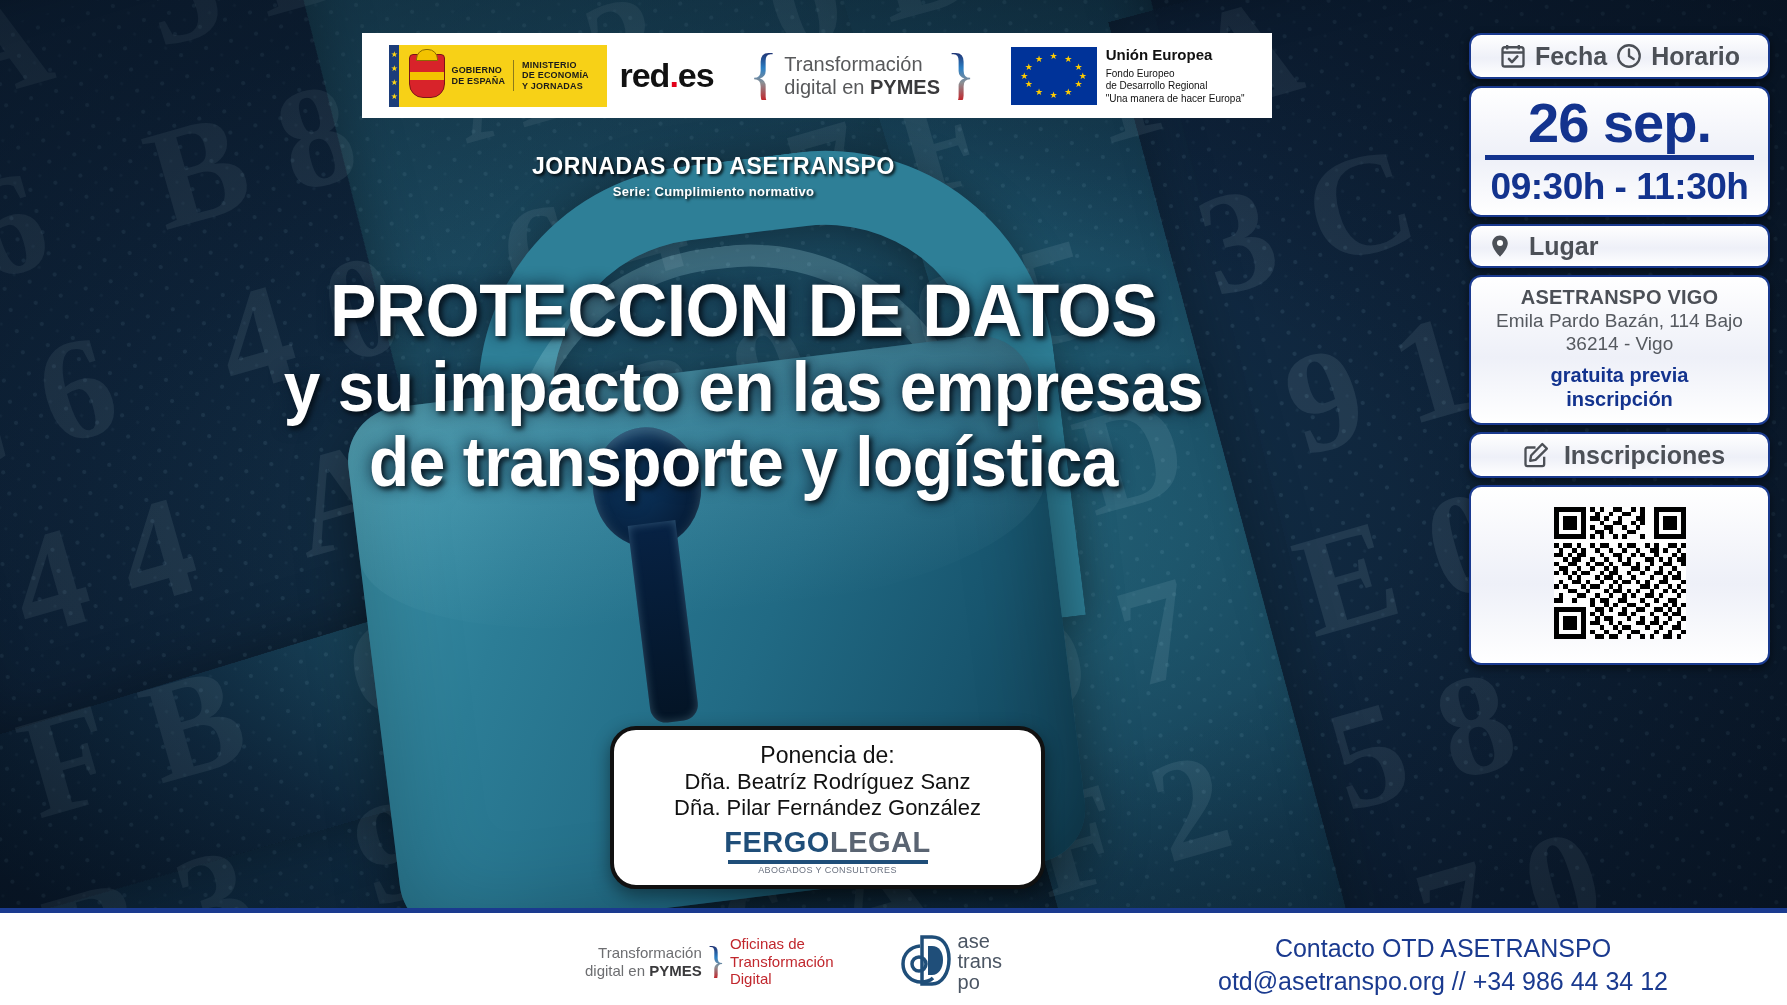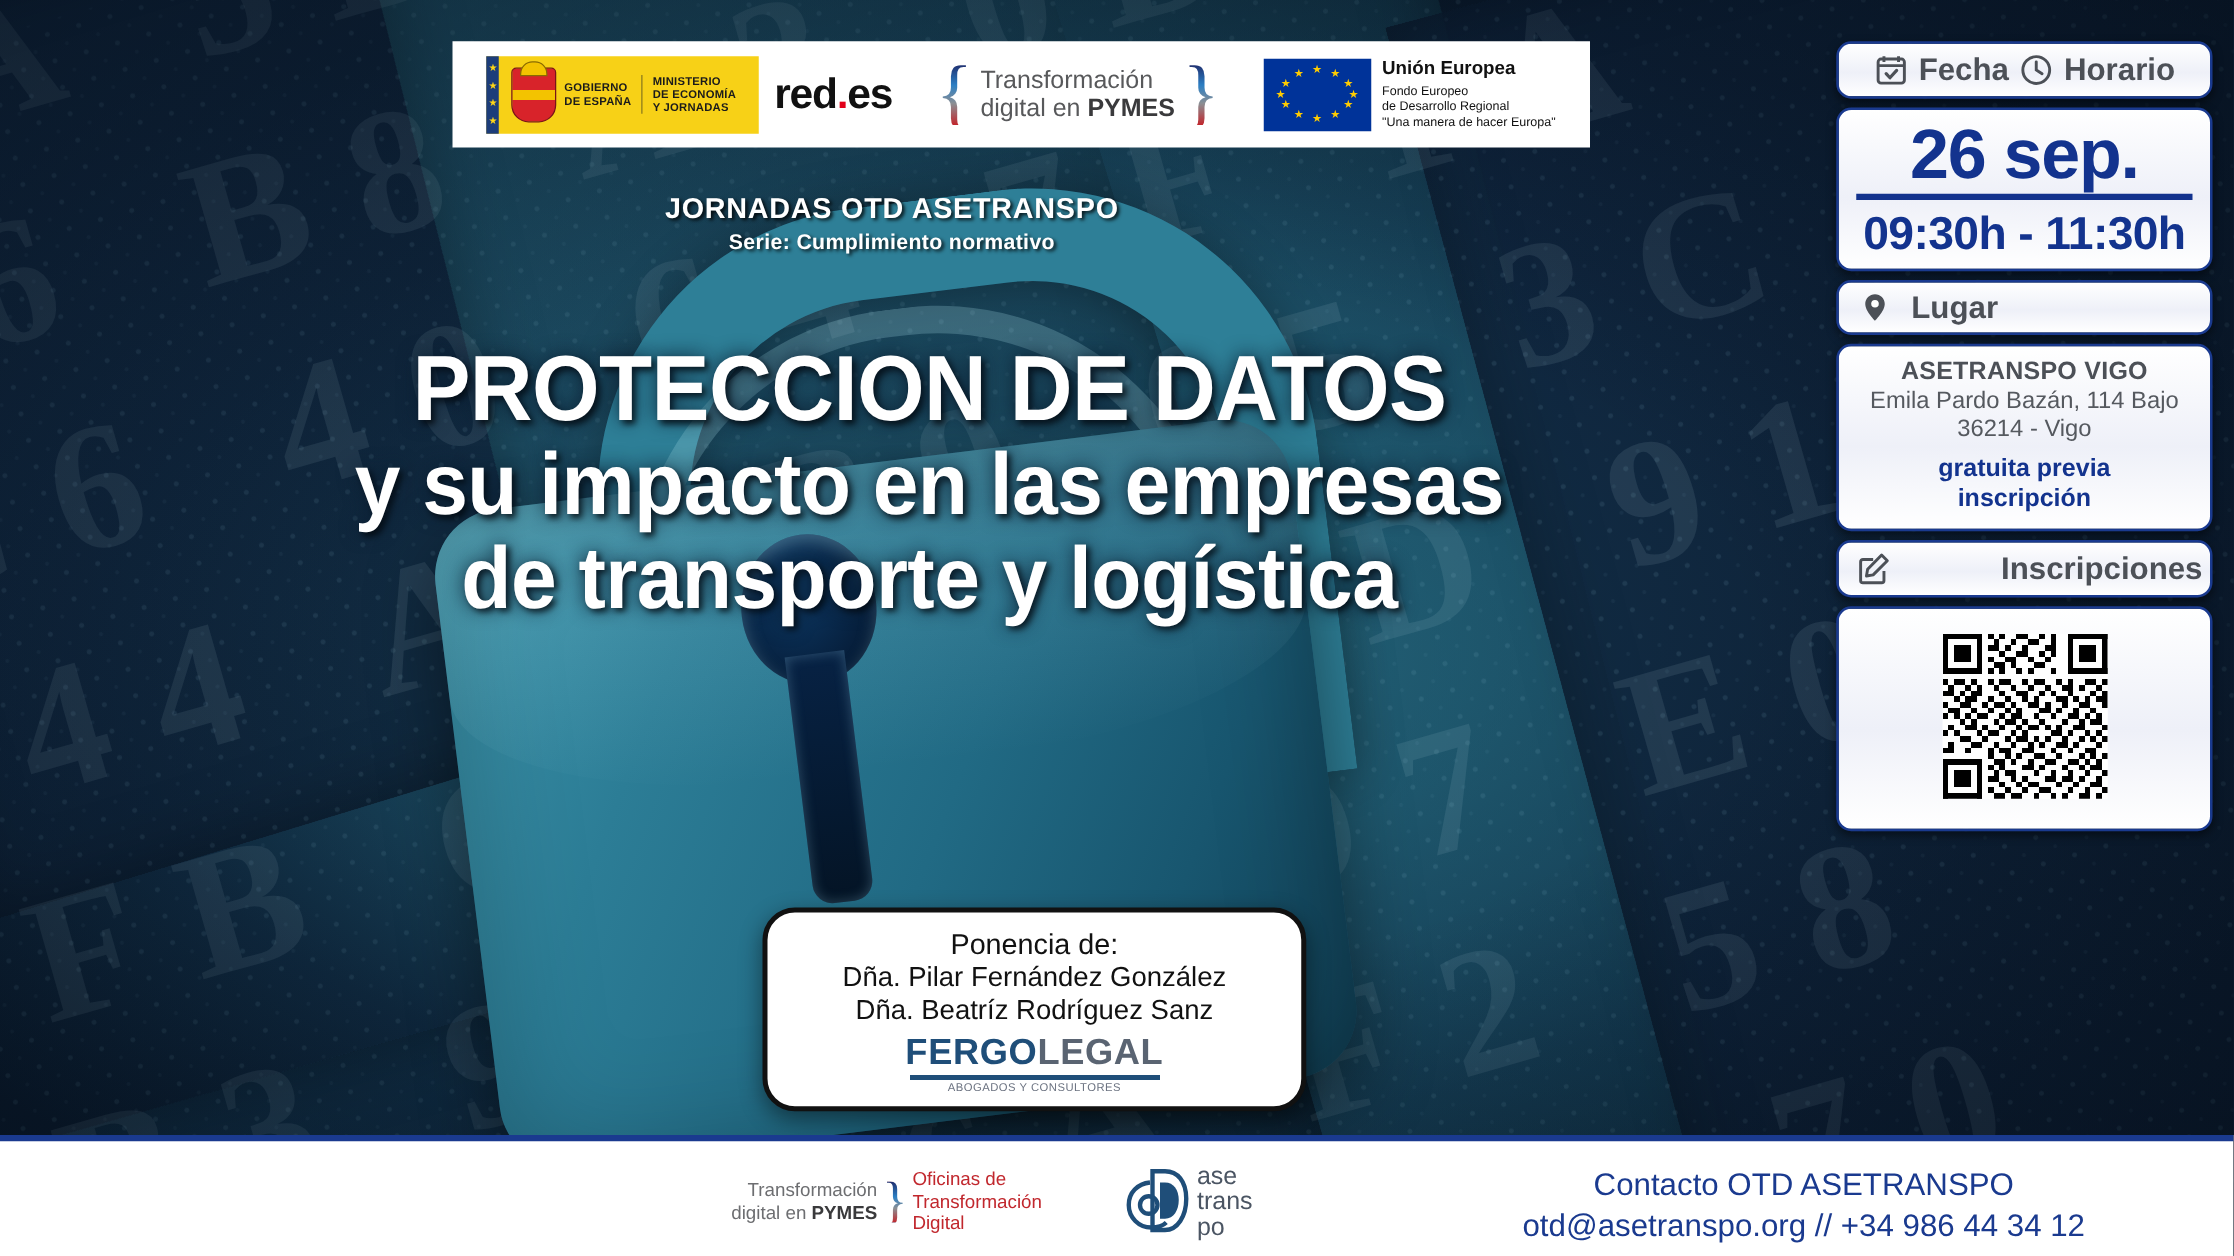--- a/index.html
+++ b/index.html
@@ -168,7 +168,7 @@
   }
   .kicker-sub {
     position: absolute; left: 0; right: 360px; top: 184px; text-align: center;
-    color: #fff; font-weight: 700; font-size: 17px; letter-spacing: .3px;
+    color: #fff; font-weight: 700; font-size: 13px; letter-spacing: .3px;
     text-shadow: 2px 2px 3px rgba(0,0,0,.85);
   }
   .headline {

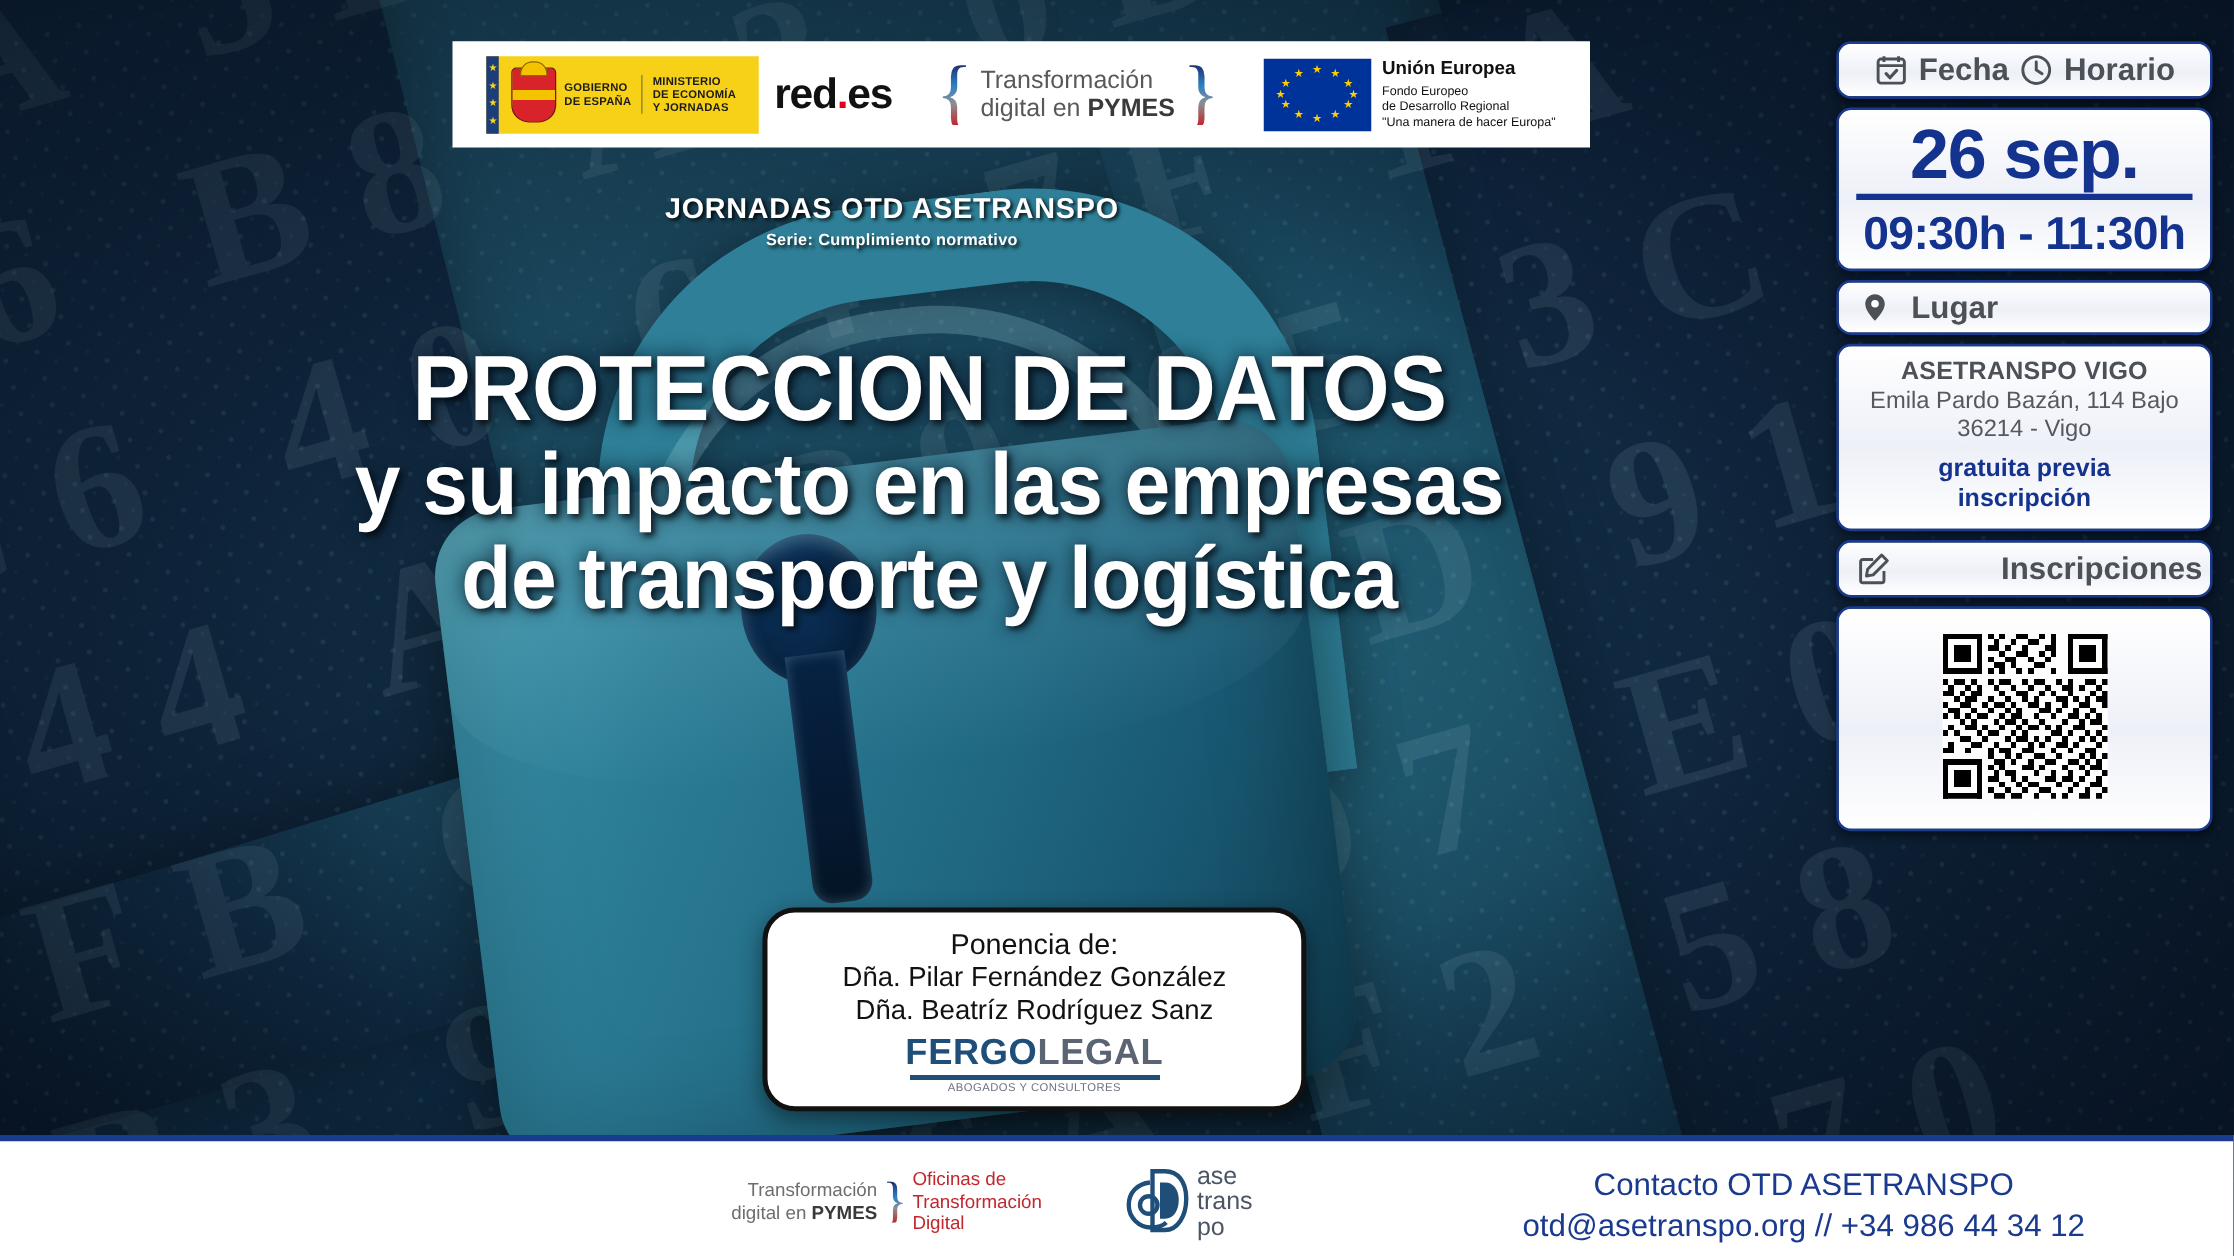--- a/index.html
+++ b/index.html
@@ -415,7 +415,7 @@
     </div>
 
     <div class="card" style="margin-top:7px">
-      <div class="hdr" style="justify-content:space-between;padding-left:14px;gap:14px">
+      <div class="hdr" style="justify-content:center;padding-left:14px;gap:14px">
         <span class="ic">
           <svg width="28" height="28" viewBox="0 0 24 24" fill="none" stroke="#4c5057" stroke-width="2">
             <path d="M19 13.5V20a1.6 1.6 0 0 1-1.6 1.6H4.6A1.6 1.6 0 0 1 3 20V7.2a1.6 1.6 0 0 1 1.6-1.6h7"></path>

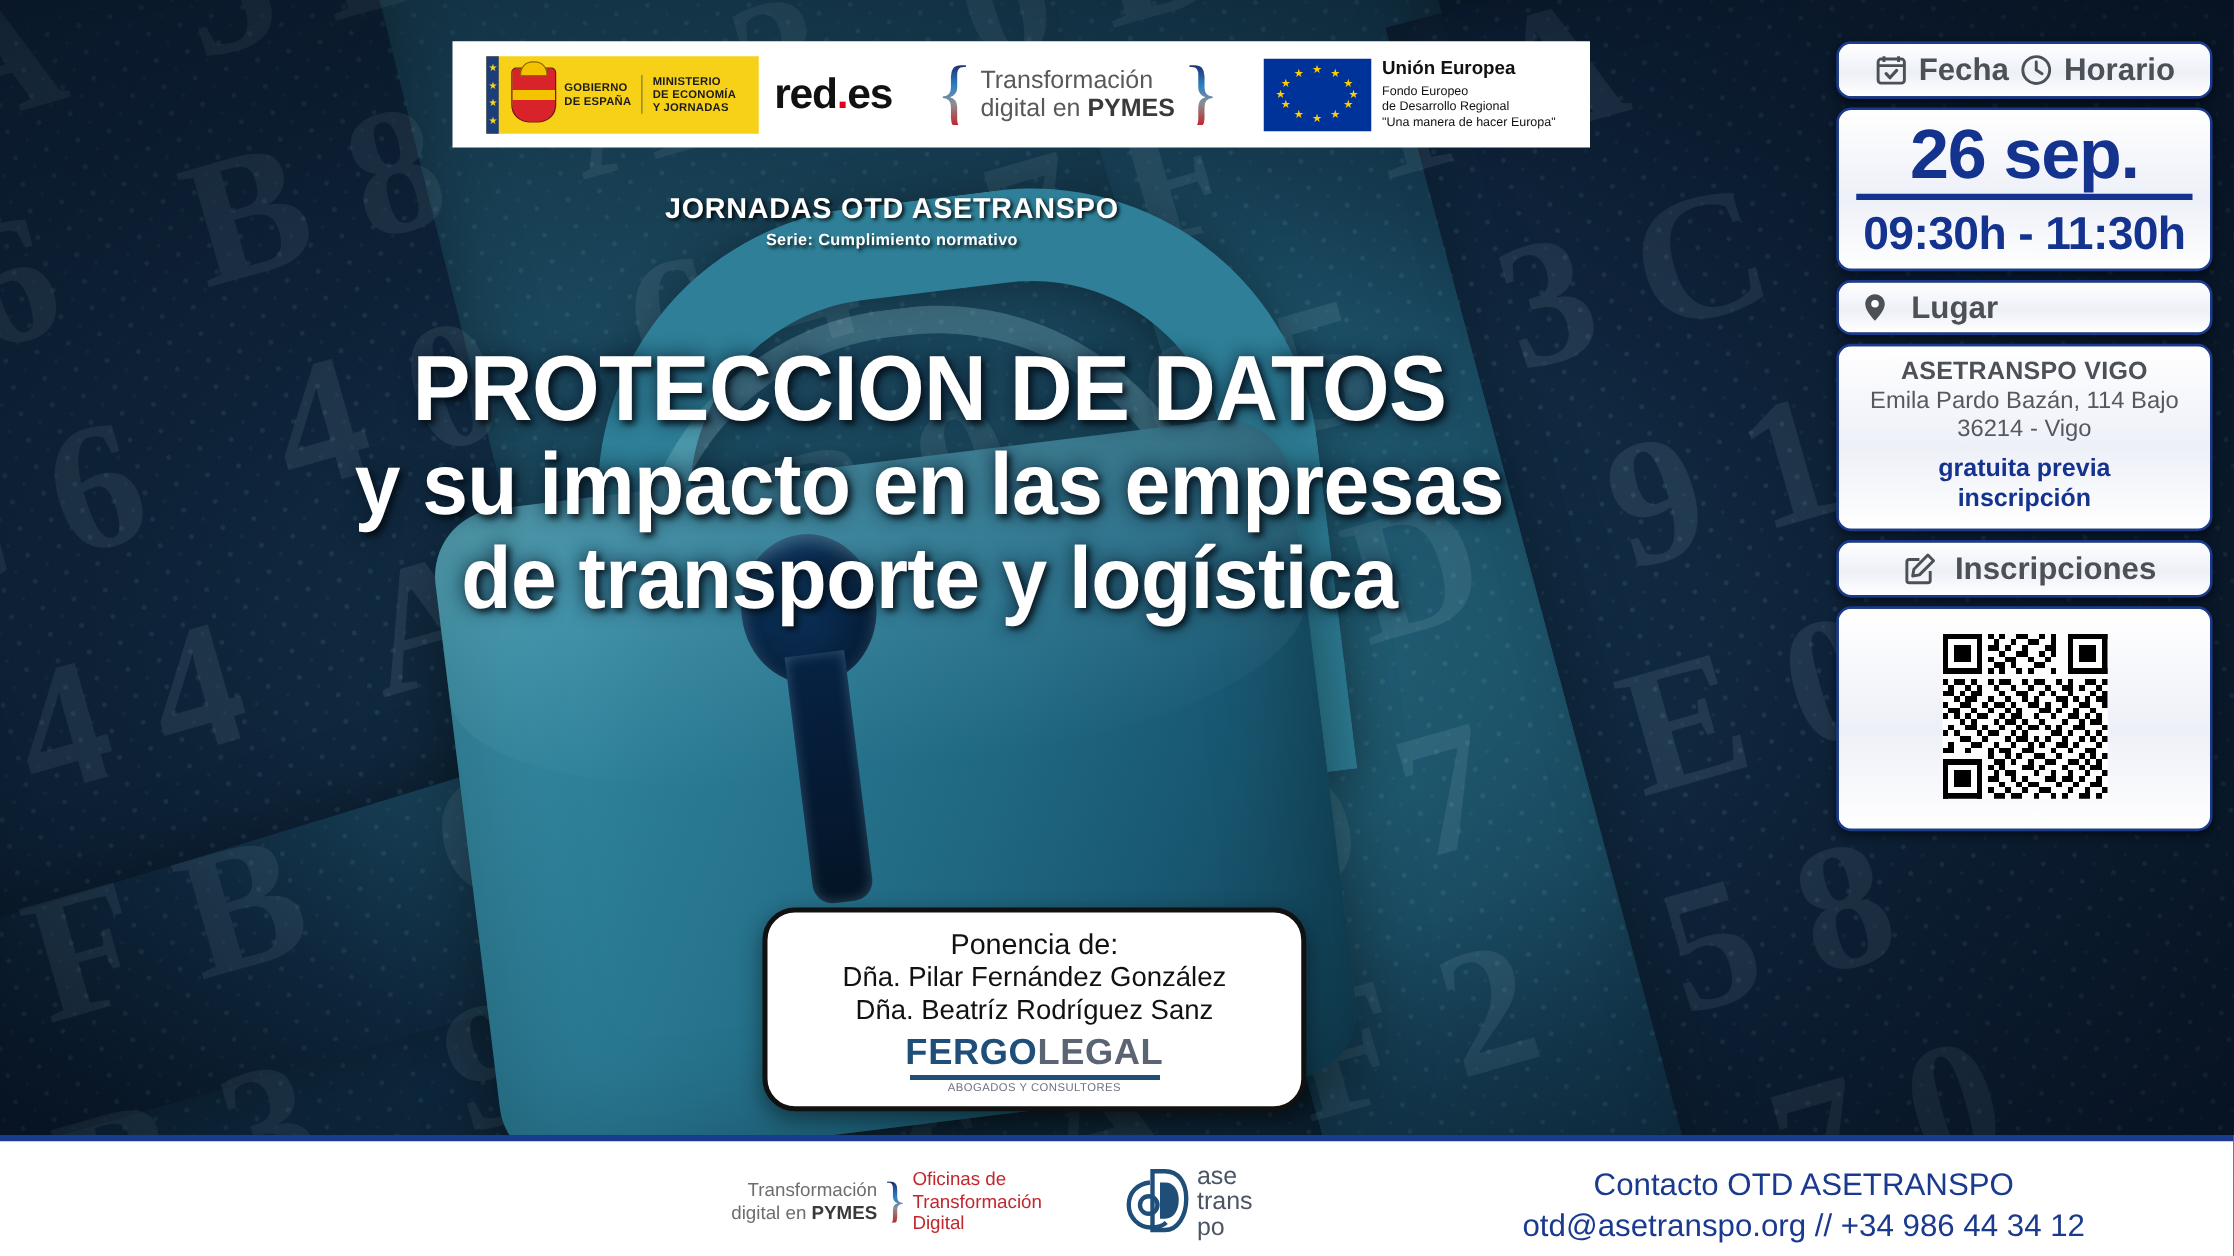--- a/index.html
+++ b/index.html
@@ -355,8 +355,8 @@
 
   <div class="speaker">
     <div class="p0">Ponencia de:</div>
+    <div class="nm">Dña. Beatríz Rodríguez Sanz</div>
     <div class="nm">Dña. Pilar Fernández González</div>
-    <div class="nm">Dña. Beatríz Rodríguez Sanz</div>
     <div class="fergo">
       <div class="word"><span class="fergo-a">FERGO</span><span class="fergo-b">LEGAL</span></div>
       <div class="rule"></div>

